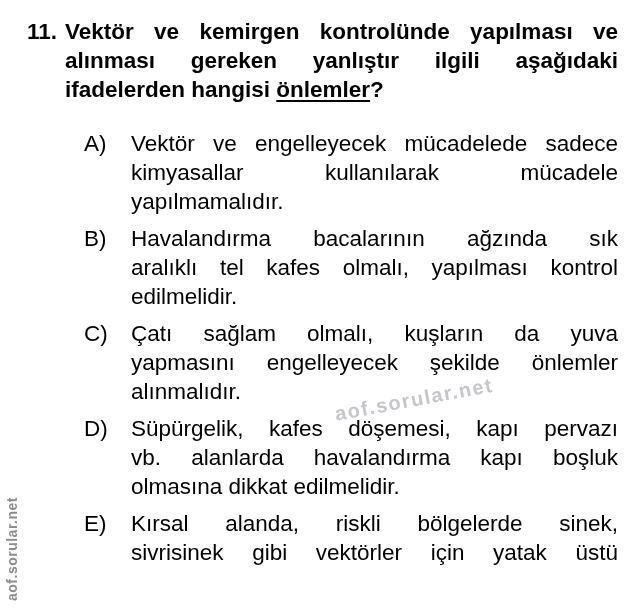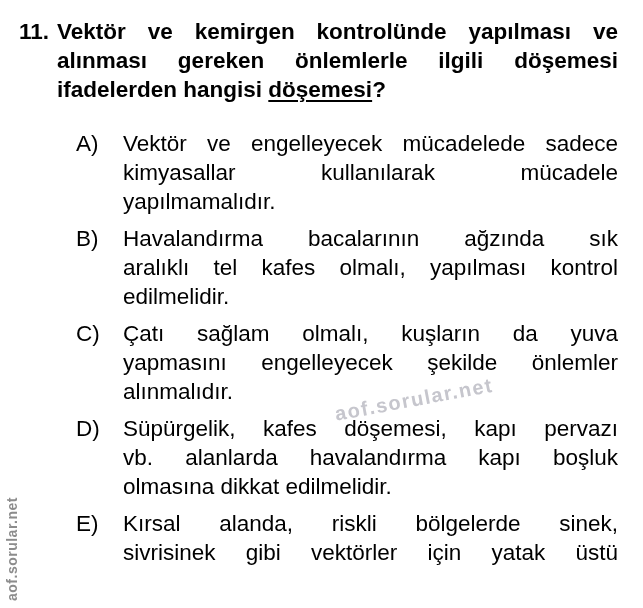--- a/index.html
+++ b/index.html
@@ -47,6 +47,7 @@
     z-index: 1;
     font-size: 22.5px;
     line-height: 29px;
+    padding-left: 8px;
   }
   .question {
     display: flex;

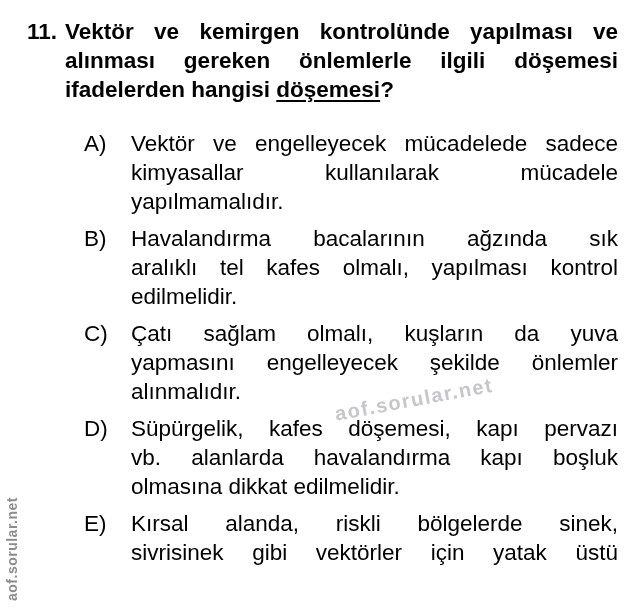--- a/index.html
+++ b/index.html
@@ -82,7 +82,7 @@
       <div class="q-number">11.</div>
       <div class="q-text">
         <div class="jline">Vektör ve kemirgen kontrolünde yapılması ve</div>
-        <div class="jline">alınması gereken önlemlerle ilgili döşemesi</div>
+        <div class="jline">alınması gereken yanlıştır ilgili aşağıdaki</div>
         <div class="lline"><span>ifadelerden hangisi </span><span class="u">döşemesi</span><span>?</span></div>
       </div>
     </div>

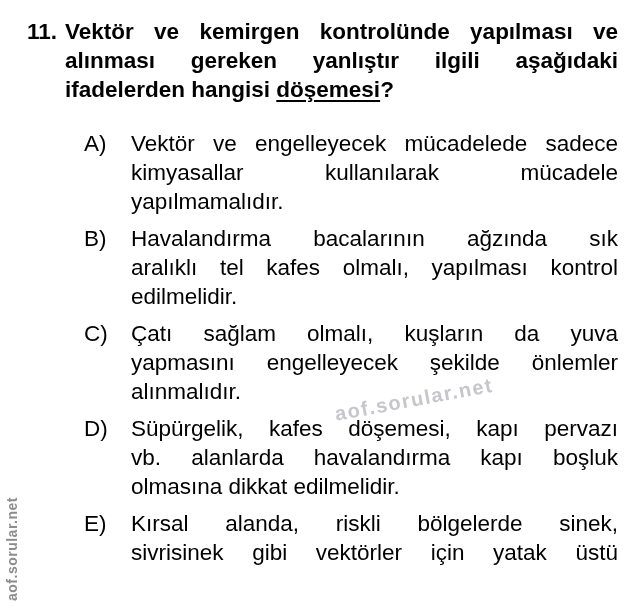--- a/index.html
+++ b/index.html
@@ -83,7 +83,7 @@
       <div class="q-text">
         <div class="jline">Vektör ve kemirgen kontrolünde yapılması ve</div>
         <div class="jline">alınması gereken yanlıştır ilgili aşağıdaki</div>
-        <div class="lline"><span>ifadelerden hangisi </span><span class="u">döşemesi</span><span>?</span></div>
+        <div class="lline"><span>ifadelerden hangisi </span><span class="u">önlemler</span><span>?</span></div>
       </div>
     </div>
 

